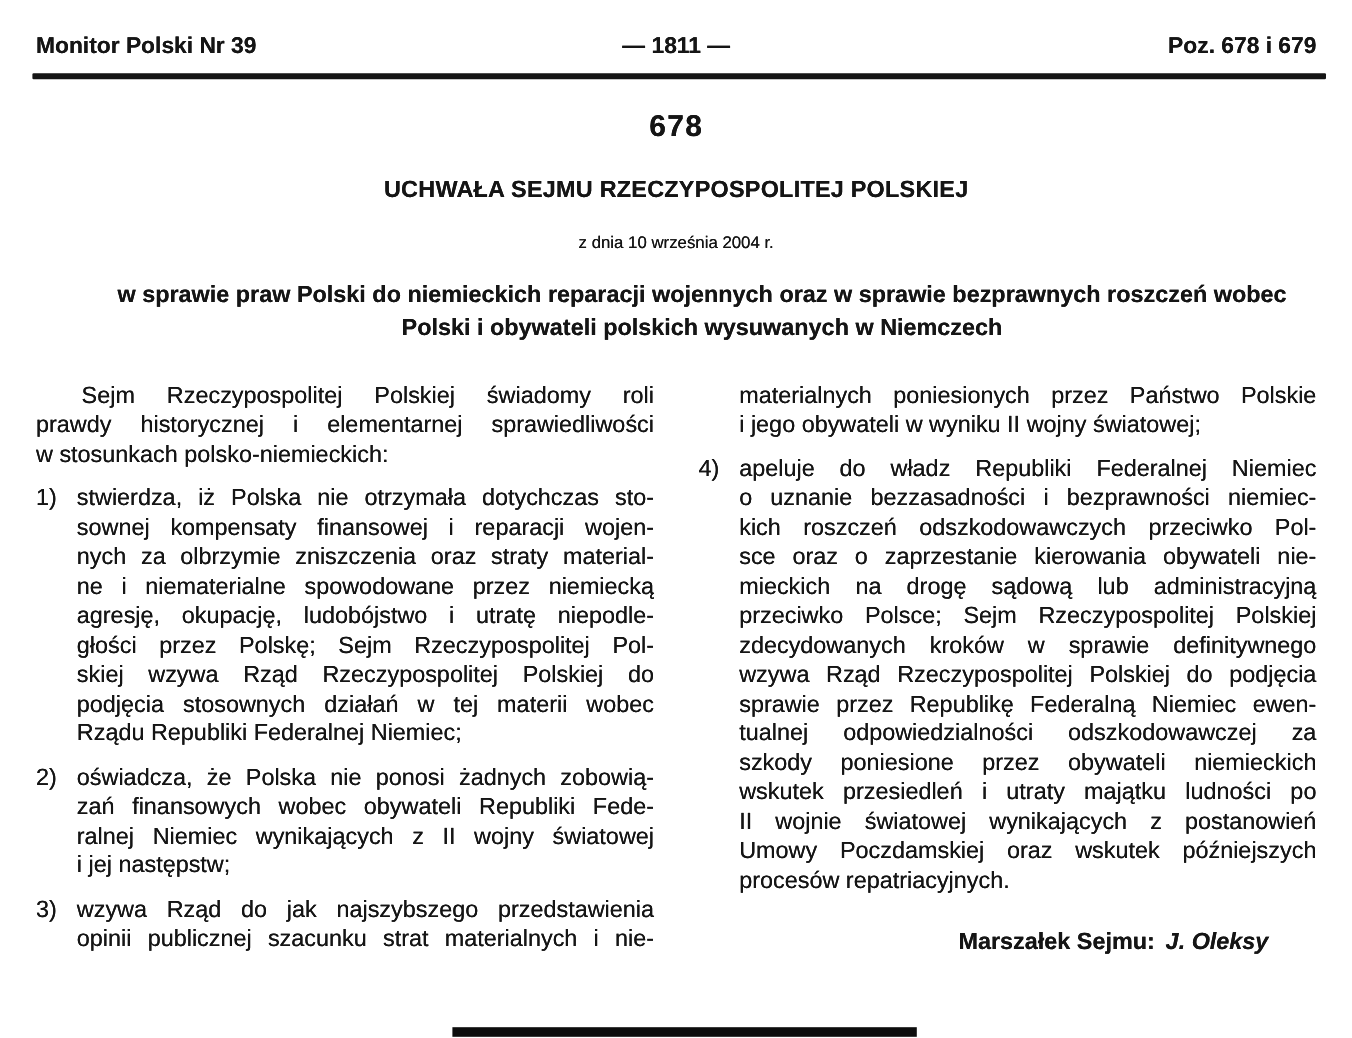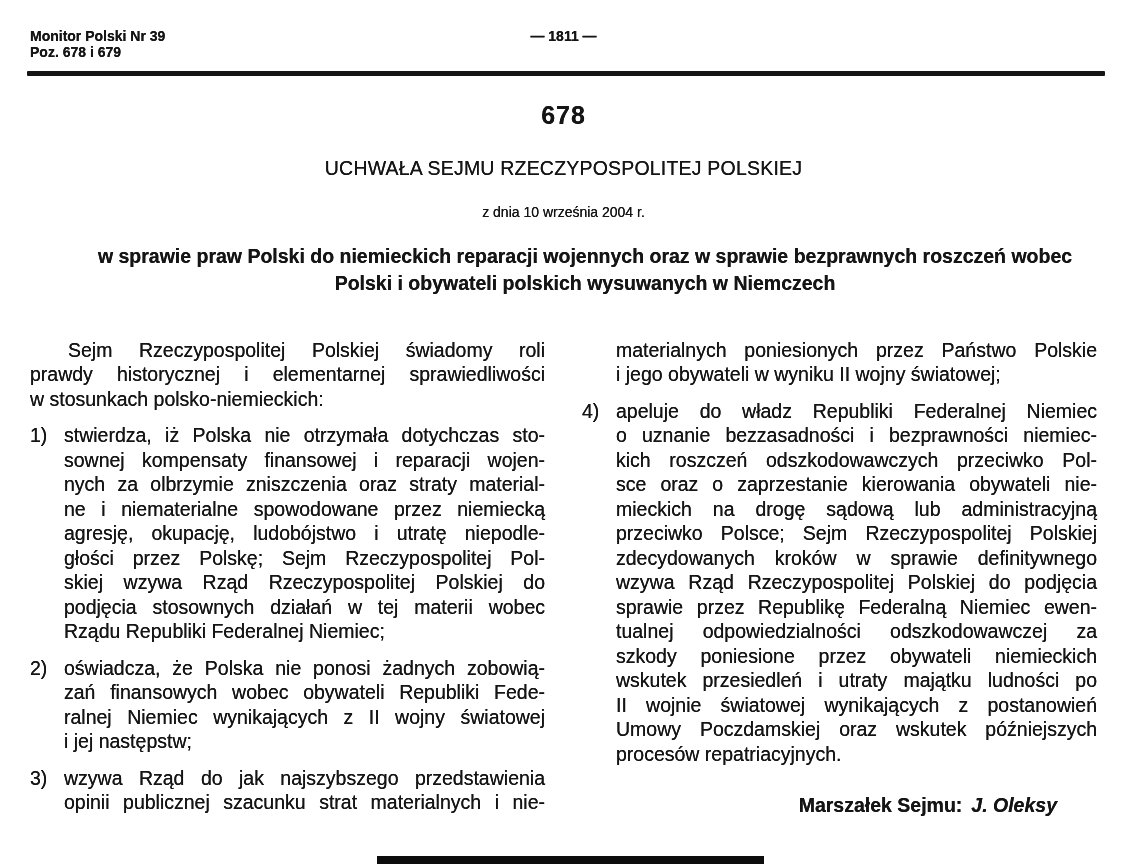--- a/index.html
+++ b/index.html
@@ -19,9 +19,9 @@
   }
   
   .running-head{
-    display:flex;justify-content:space-between;align-items:flex-start;
+    display:flex;justify-content:space-between;align-items:flex-end;
     padding:28px 30px 0 30px;
-    font-size:14px;font-weight:700;flex-direction:column;
+    font-size:19px;font-weight:700;
   }
   .running-head .center{position:absolute;left:0;right:0;text-align:center;}
   .rule{

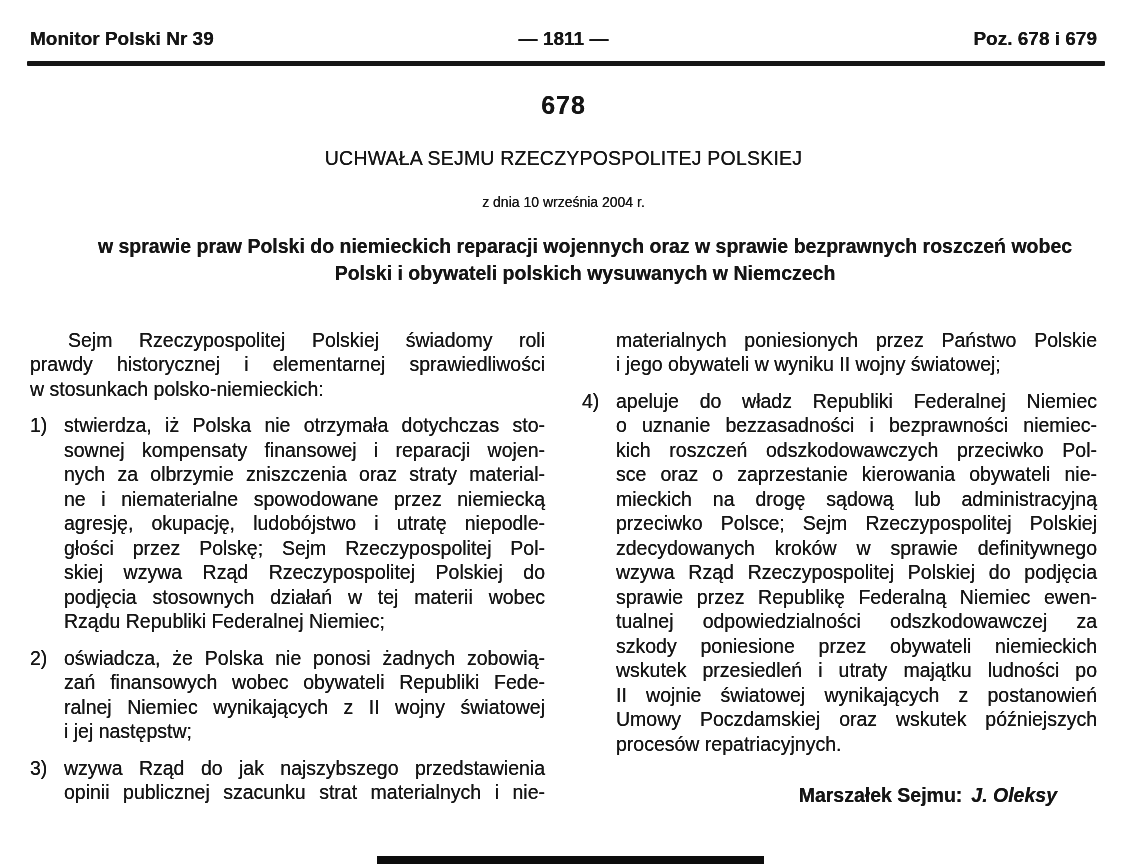--- a/index.html
+++ b/index.html
@@ -31,7 +31,7 @@
   }
   
   .act-number{margin-top:25px;text-align:center;font-size:25px;font-weight:700;letter-spacing:1px;}
-  .act-title{margin-top:27px;text-align:center;font-size:19.5px;font-weight:400;letter-spacing:.2px;}
+  .act-title{margin-top:27px;text-align:center;font-size:19.5px;font-weight:700;letter-spacing:.2px;}
   .act-date{margin-top:24px;text-align:center;font-size:14px;}
   .act-subject{margin-top:23px;text-align:center;font-size:19.5px;font-weight:700;line-height:27.5px;padding-left:43px;}
   

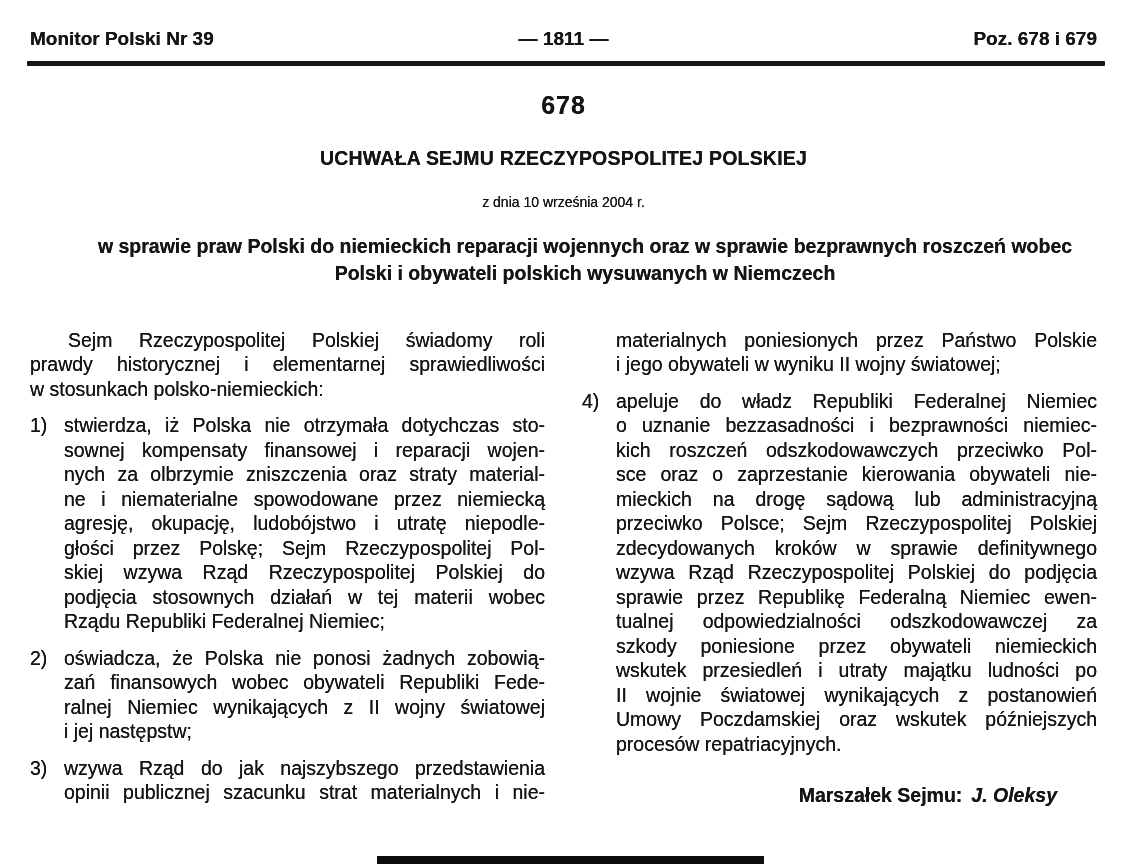--- a/index.html
+++ b/index.html
@@ -38,7 +38,7 @@
   .columns{
     display:flex;gap:37px;
     padding:0 30px;
-    margin-top:40px;
+    margin-top:30px;
     font-size:19.5px;line-height:24.5px;
   }
   .col{width:515px;flex:0 0 515px;}

